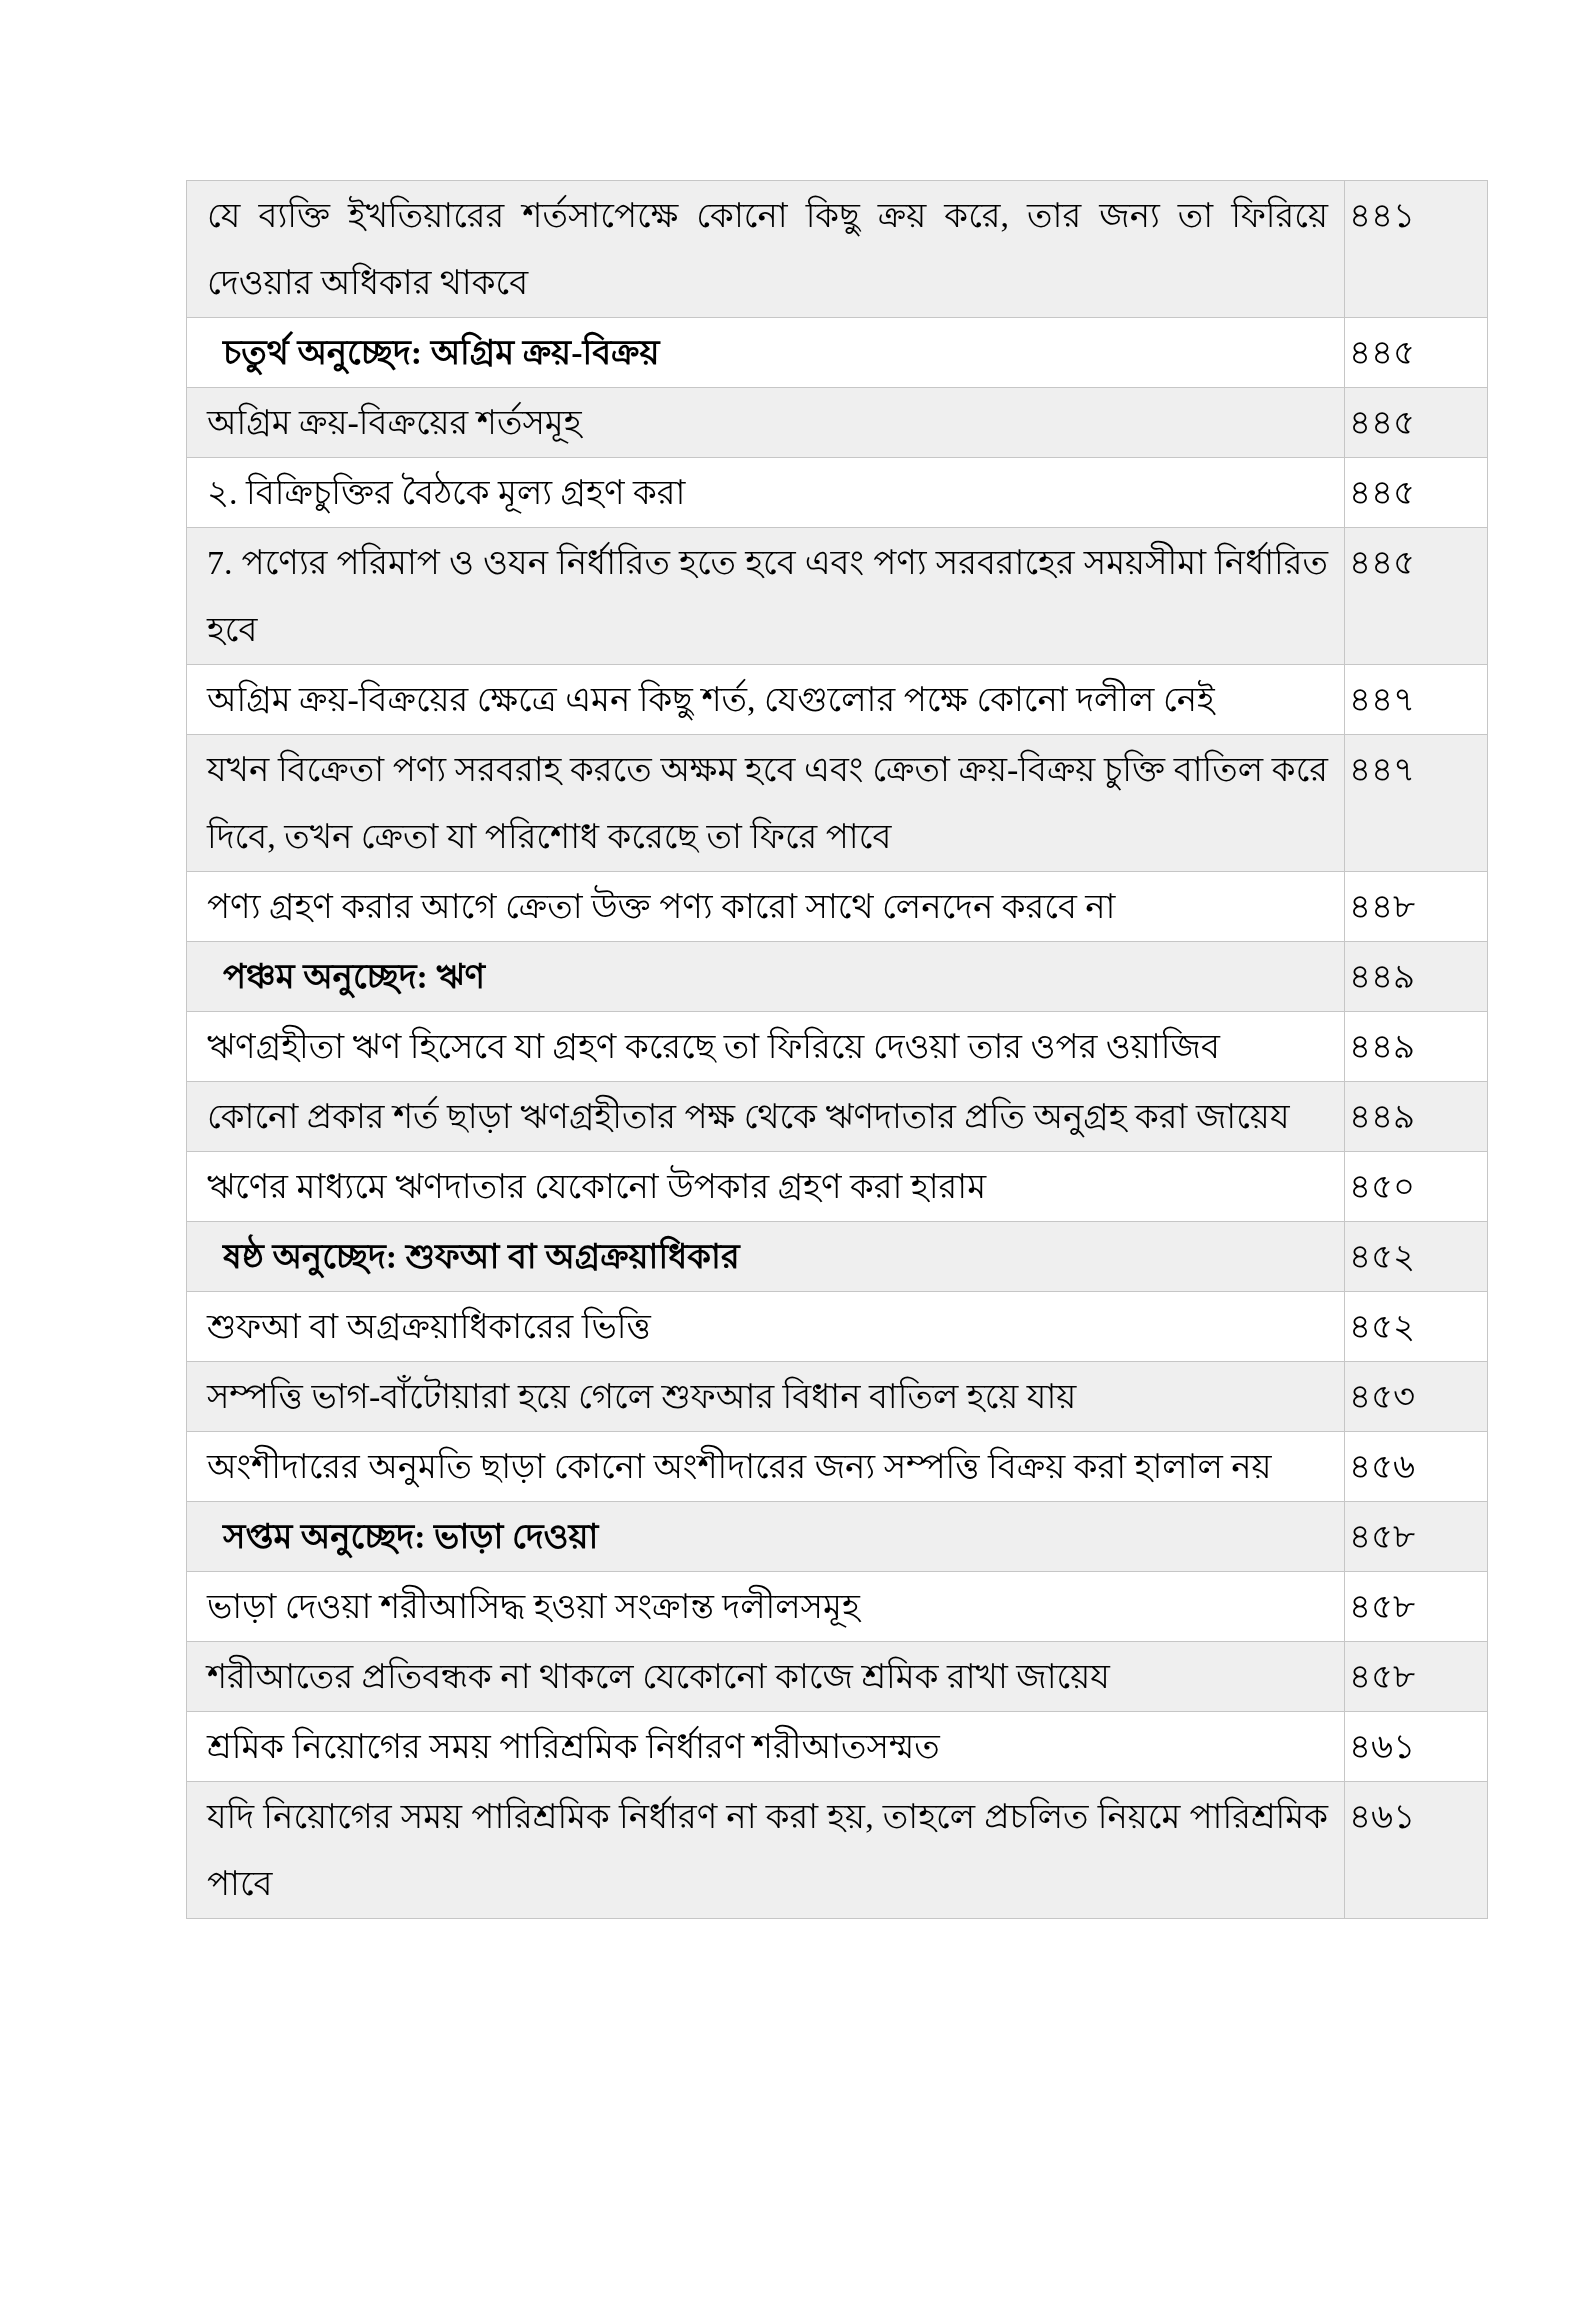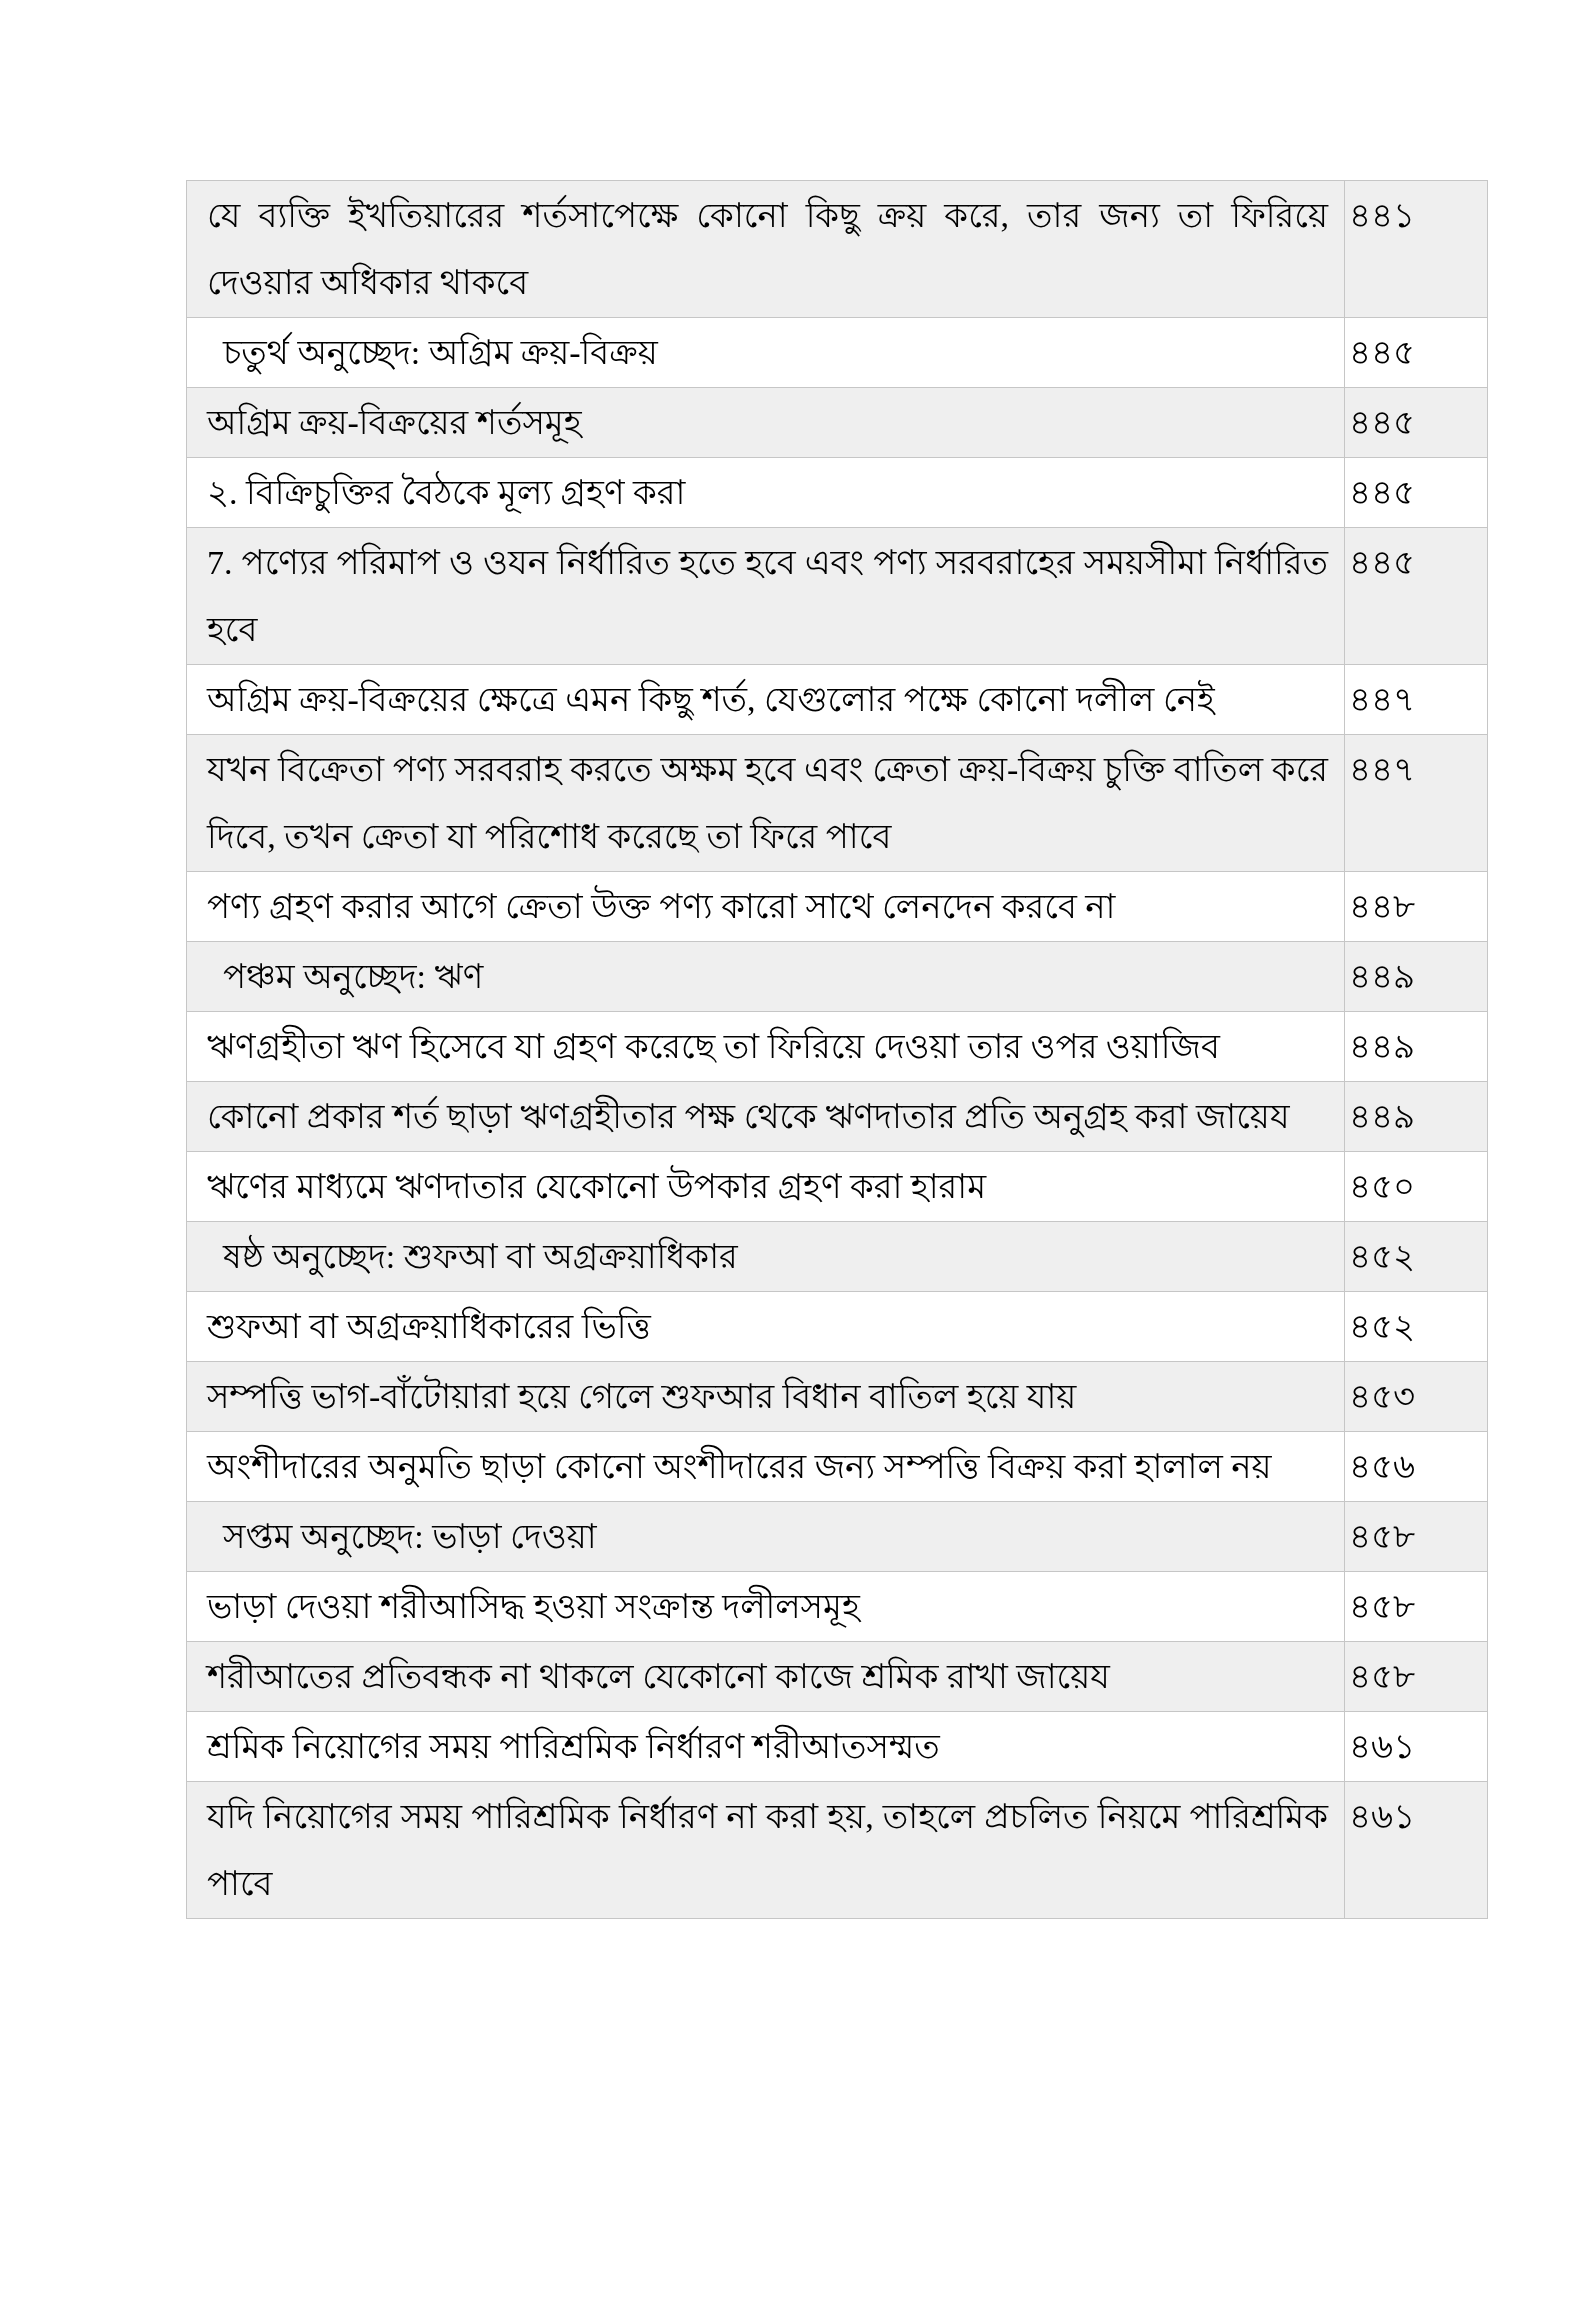--- a/index.html
+++ b/index.html
@@ -47,7 +47,7 @@
     padding: 1px 4px;
     text-align: left;
   }
-  tr.section-header td.title-cell { font-weight: normal; padding-left: 36px; }
+  tr.section-header td.title-cell { font-weight: bold; padding-left: 36px; }
 </style>
 </head>
 <body style="background: rgb(255, 255, 255);">

